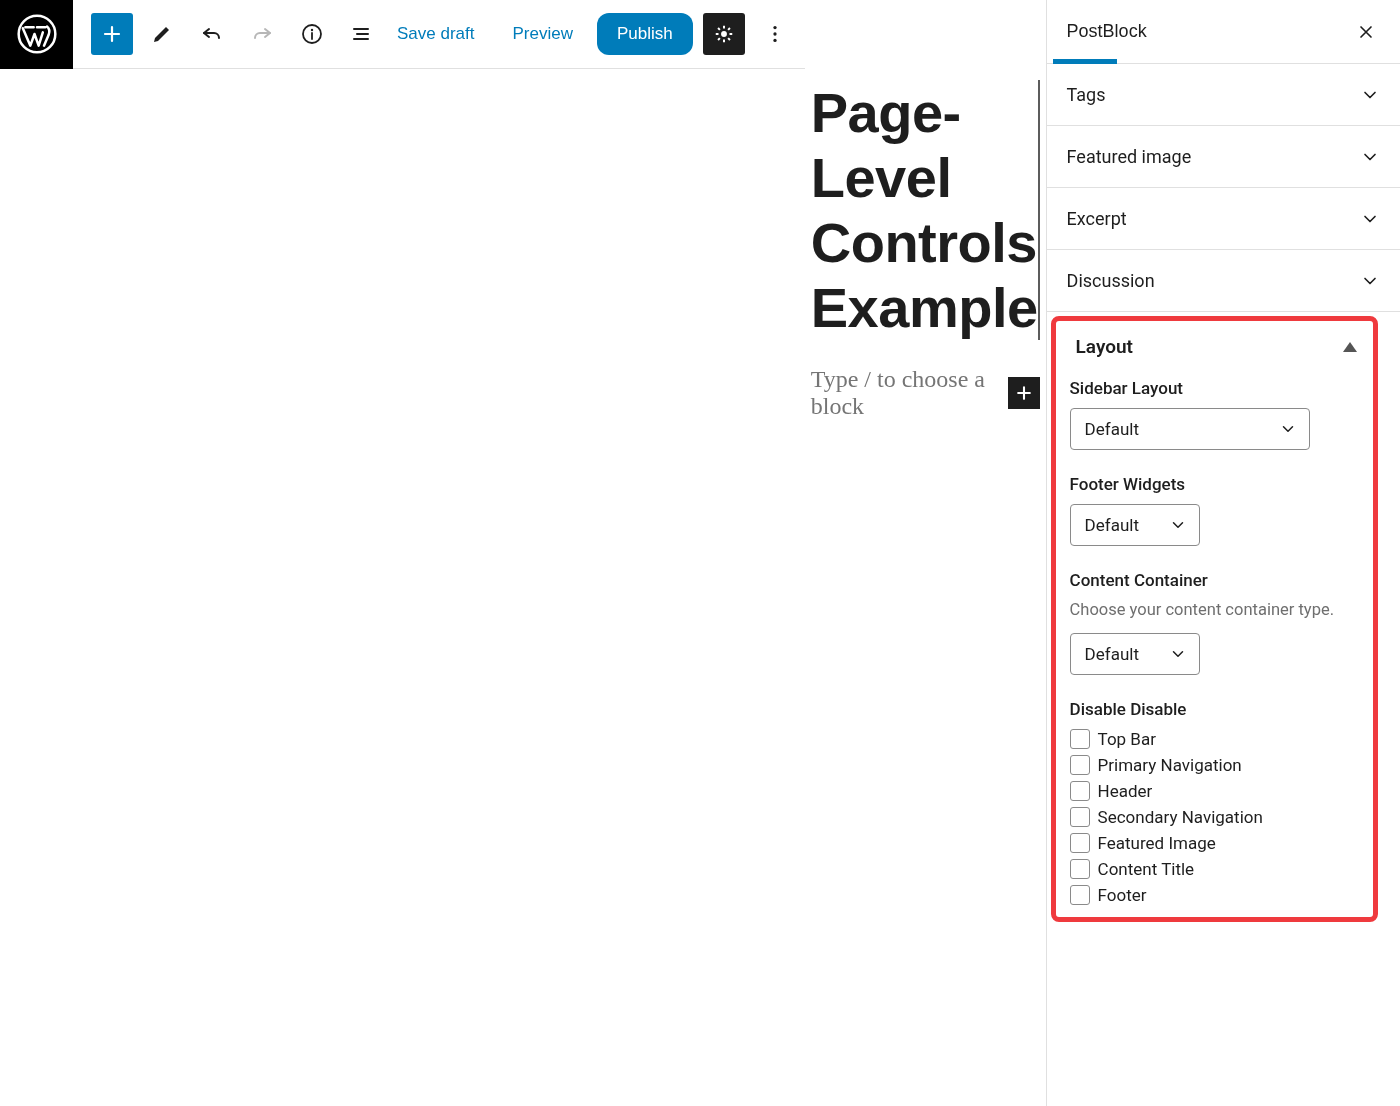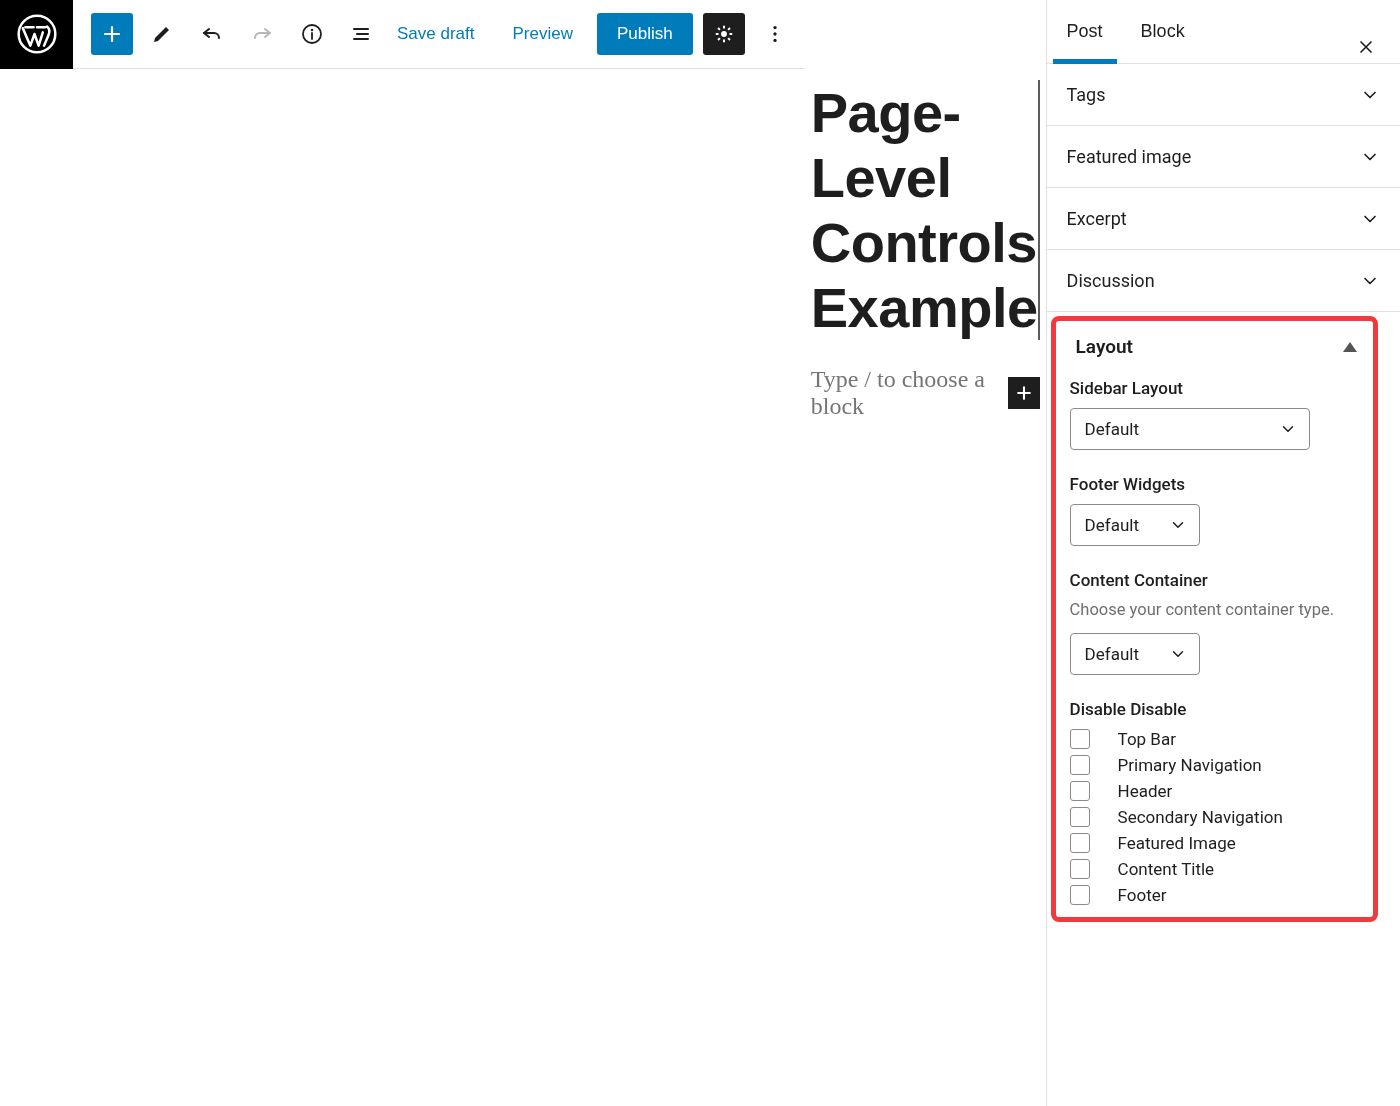--- a/index.html
+++ b/index.html
@@ -17,7 +17,7 @@
   .tb-btn.gap { margin-left: 8px; }
   .tb-right { margin-left:auto; display:flex; align-items:center; gap: 10px; padding-right: 10px;}
   .link-btn { background:none; border:none; color:#007cba; font-size:17px; padding: 10px 14px; cursor:pointer;}
-  .publish-btn { background:#007cba; color:#fff; border:none; font-size:17px; padding: 11px 20px; border-radius:3px; cursor:pointer;text-align:right;}
+  .publish-btn { background:#007cba; color:#fff; border:none; font-size:17px; padding: 11px 20px; border-radius:12px; cursor:pointer;text-align:right;}
   .cog-btn { background:#1e1e1e; color:#fff; width:42px; height:42px; border:none; border-radius:3px; display:flex; align-items:center; justify-content:center; cursor:pointer;}
   .dots-btn { background:none; border:none; width:40px; height:42px; display:flex; align-items:center; justify-content:center; cursor:pointer;}
 

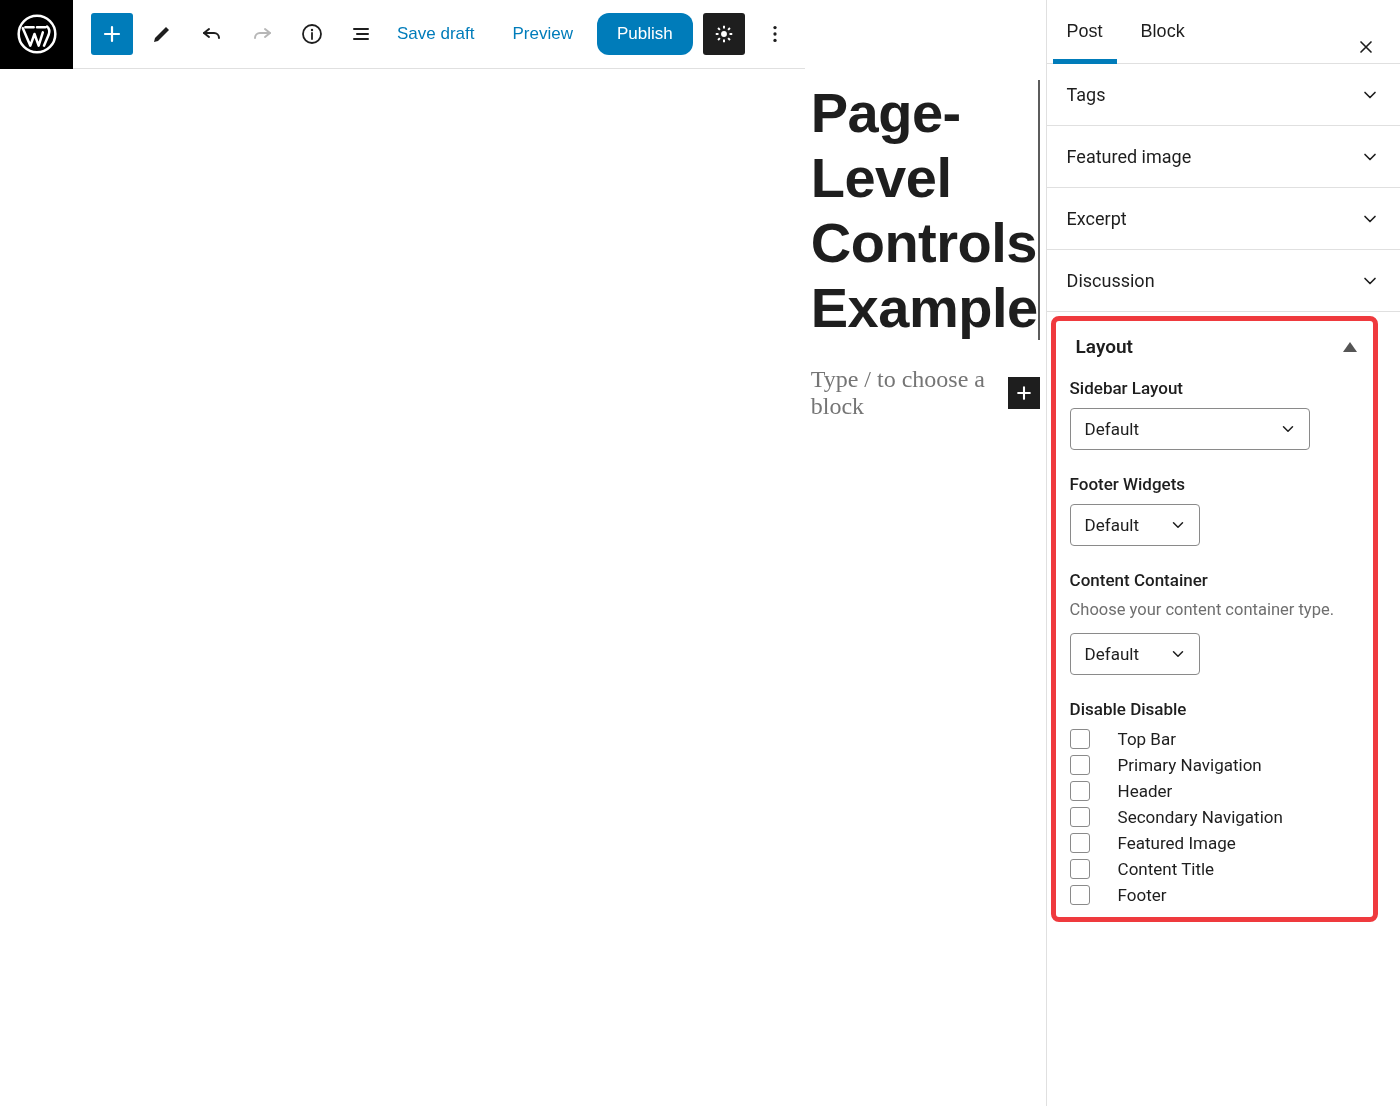--- a/index.html
+++ b/index.html
@@ -32,7 +32,7 @@
 
   
   .sidebar { width: 376px; border-left: 1px solid #e0e0e0; display:flex; flex-direction:column; background:#fff;}
-  .tabs-row { display:flex; align-items:flex-end; border-bottom:1px solid #e0e0e0; position:relative; height: 64px; padding: 0 18px 0 20px;}
+  .tabs-row { display:flex; align-items:center; border-bottom:1px solid #e0e0e0; position:relative; height: 64px; padding: 0 18px 0 20px;}
   .tab { background:none; border:none; font-size:18px; padding: 0 0; height:100%; cursor:pointer; color:#1e1e1e; position:relative;}
   .tab + .tab { margin-left: 38px; }
   .tab.active::after { content:""; position:absolute; left:-14px; right:-14px; bottom:-1px; height:5px; background:#007cba;}

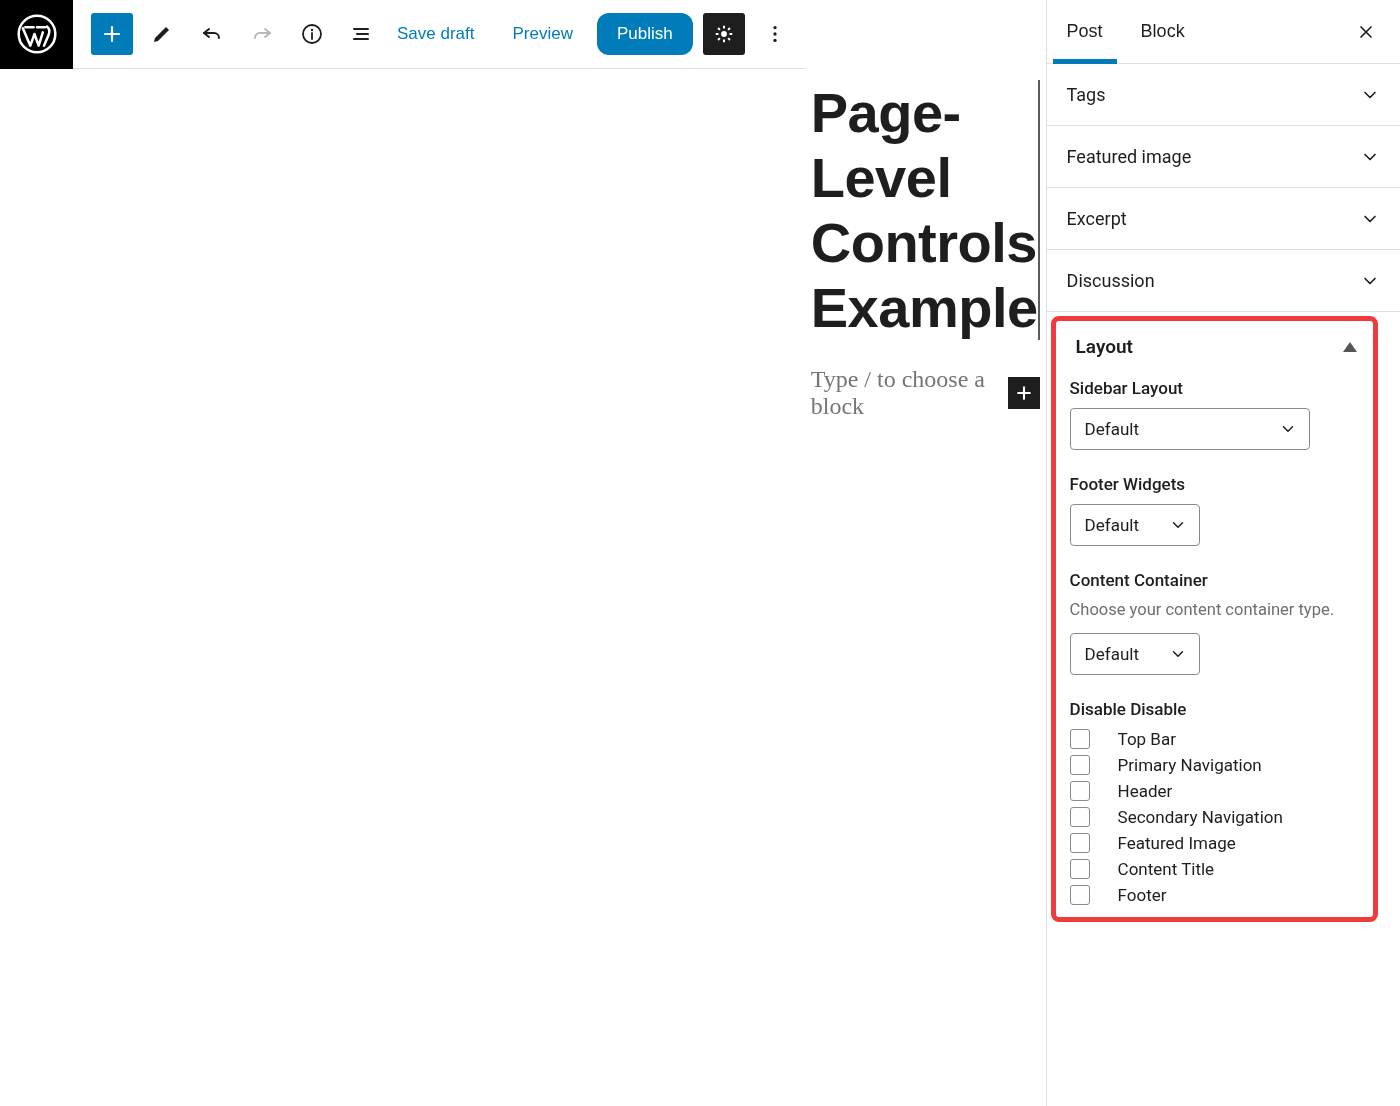--- a/index.html
+++ b/index.html
@@ -34,7 +34,7 @@
   .sidebar { width: 376px; border-left: 1px solid #e0e0e0; display:flex; flex-direction:column; background:#fff;}
   .tabs-row { display:flex; align-items:center; border-bottom:1px solid #e0e0e0; position:relative; height: 64px; padding: 0 18px 0 20px;}
   .tab { background:none; border:none; font-size:18px; padding: 0 0; height:100%; cursor:pointer; color:#1e1e1e; position:relative;}
-  .tab + .tab { margin-left: 38px; }
+  .tab + .tab { }
   .tab.active::after { content:""; position:absolute; left:-14px; right:-14px; bottom:-1px; height:5px; background:#007cba;}
   .tab.active { font-weight:500; }
   .close-x { margin-left:auto; background:none; border:none; cursor:pointer; width:32px; height:32px; display:flex; align-items:center; justify-content:center;}

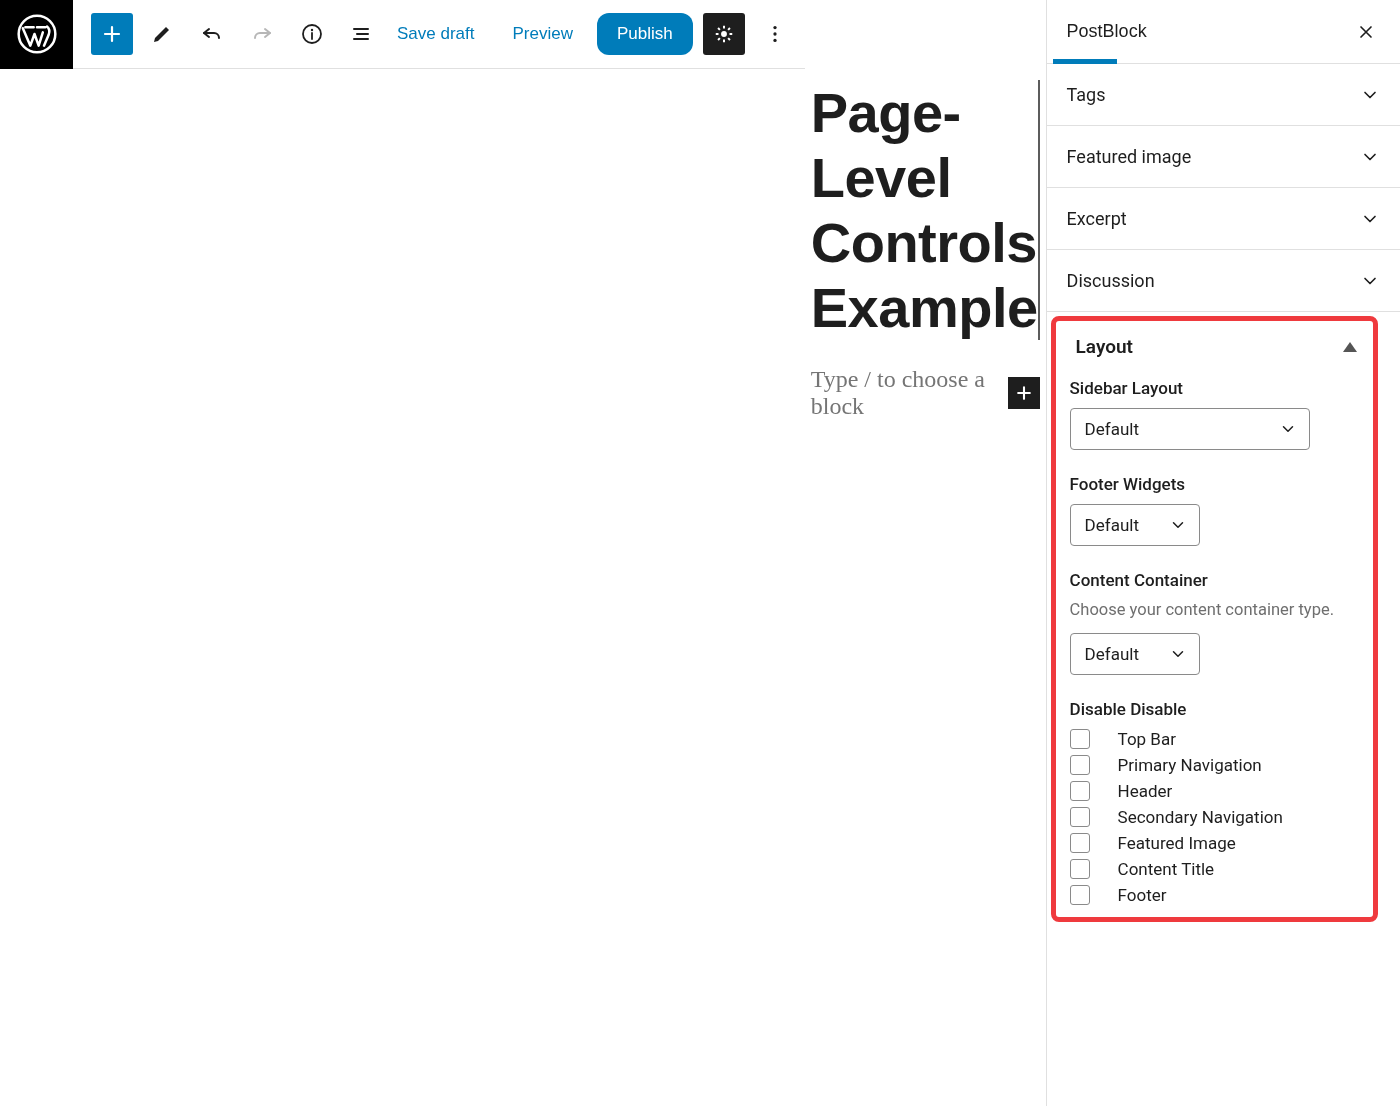--- a/index.html
+++ b/index.html
@@ -53,7 +53,7 @@
   .select-wrap.wide { width: 240px;}
   .select-wrap .val { font-size:17px; }
   .check-list { margin-top: 4px; display:flex; flex-direction:column; gap: 6px;}
-  .check-item { display:flex; align-items:center; gap: 28px; }
+  .check-item { display:flex; align-items:center; gap: 8px; }
   .check-item input { width:20px; height:20px; border:1.6px solid #8a8a8a; border-radius:3px; appearance:none; cursor:pointer;}
   .check-item span { font-size:17px;}
 

